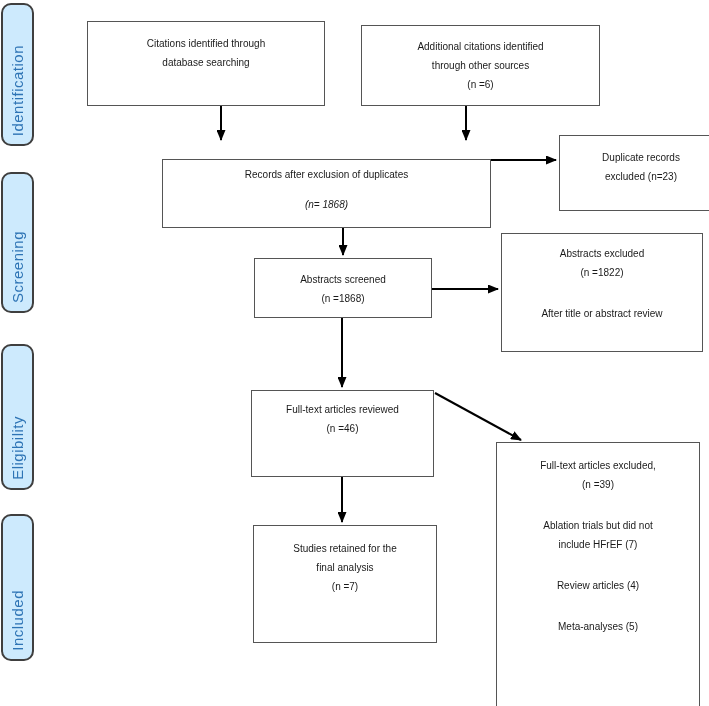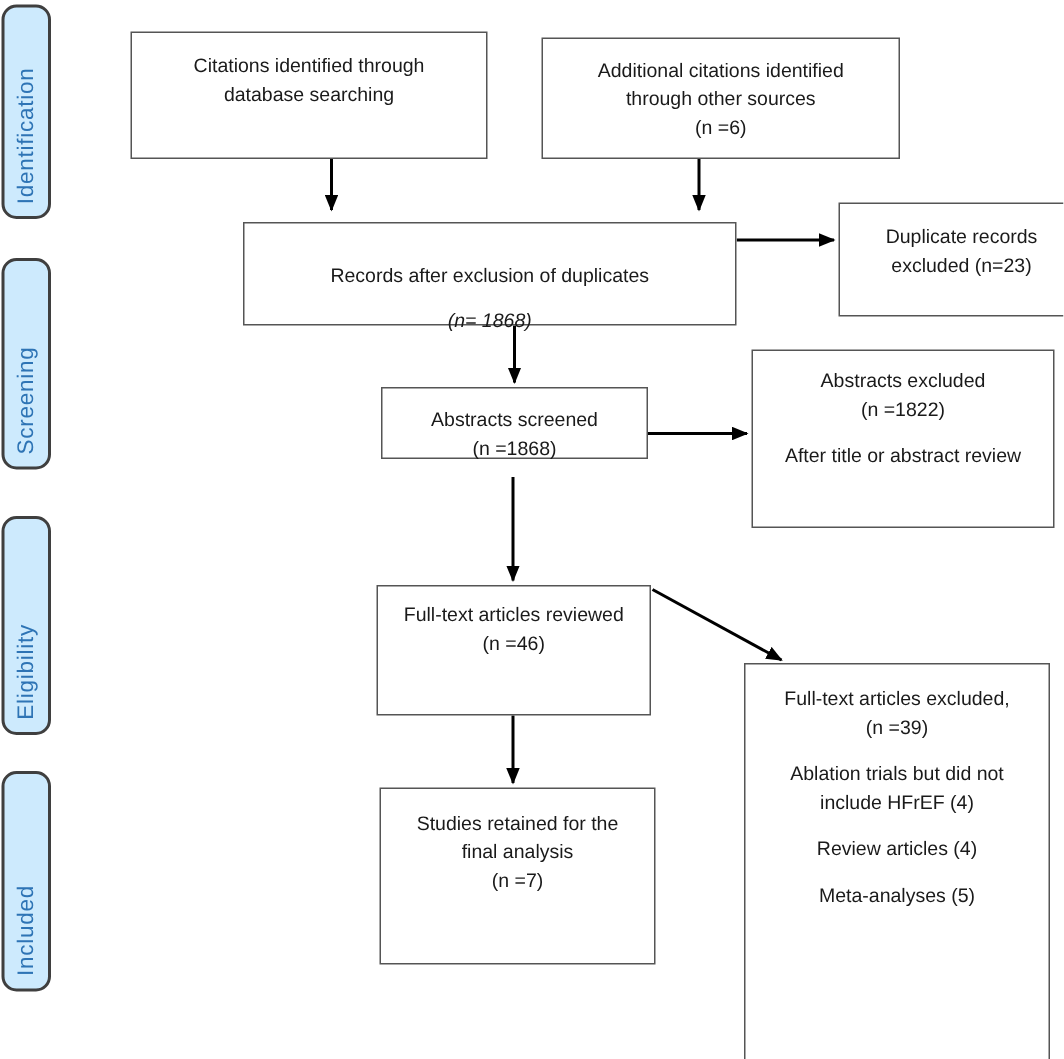--- a/index.html
+++ b/index.html
@@ -53,7 +53,7 @@
     background:var(--box_fill);
     border:1.5px solid var(--box_border);
     color:var(--box_text);
-    font-size:13px;
+    font-size:10px;
     line-height:19px;
     text-align:center;
   }

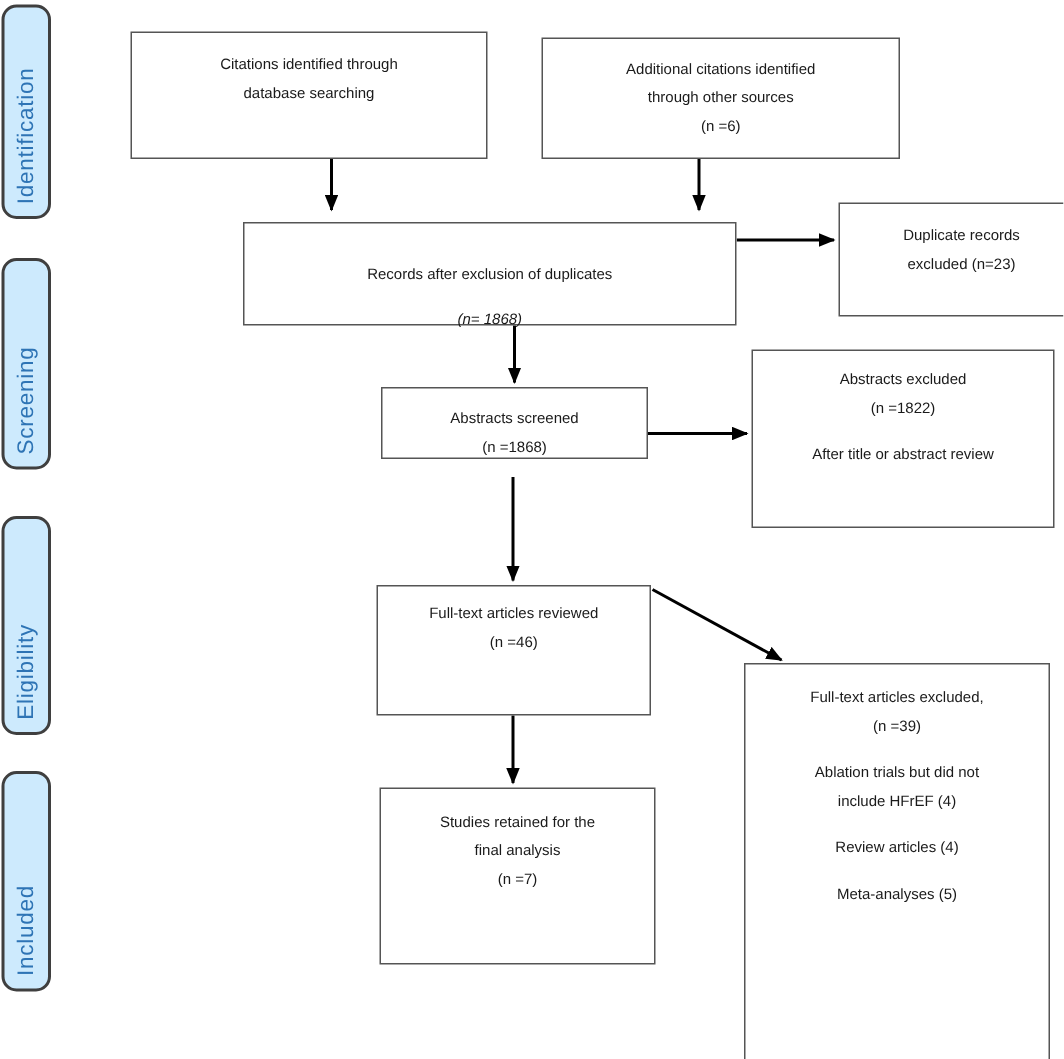--- a/index.html
+++ b/index.html
@@ -106,7 +106,7 @@
     <div class="line">(n =6)</div>
   </div>
 
-  <div class="fbox" style="left:162px;top:148px;width:329px;height:69px;padding-top:25px">
+  <div class="fbox" style="left:162px;top:159px;width:329px;height:69px;padding-top:5px">
     <div class="line">Records after exclusion of duplicates</div>
     <div class="line g11">(n= 1868)</div>
   </div>

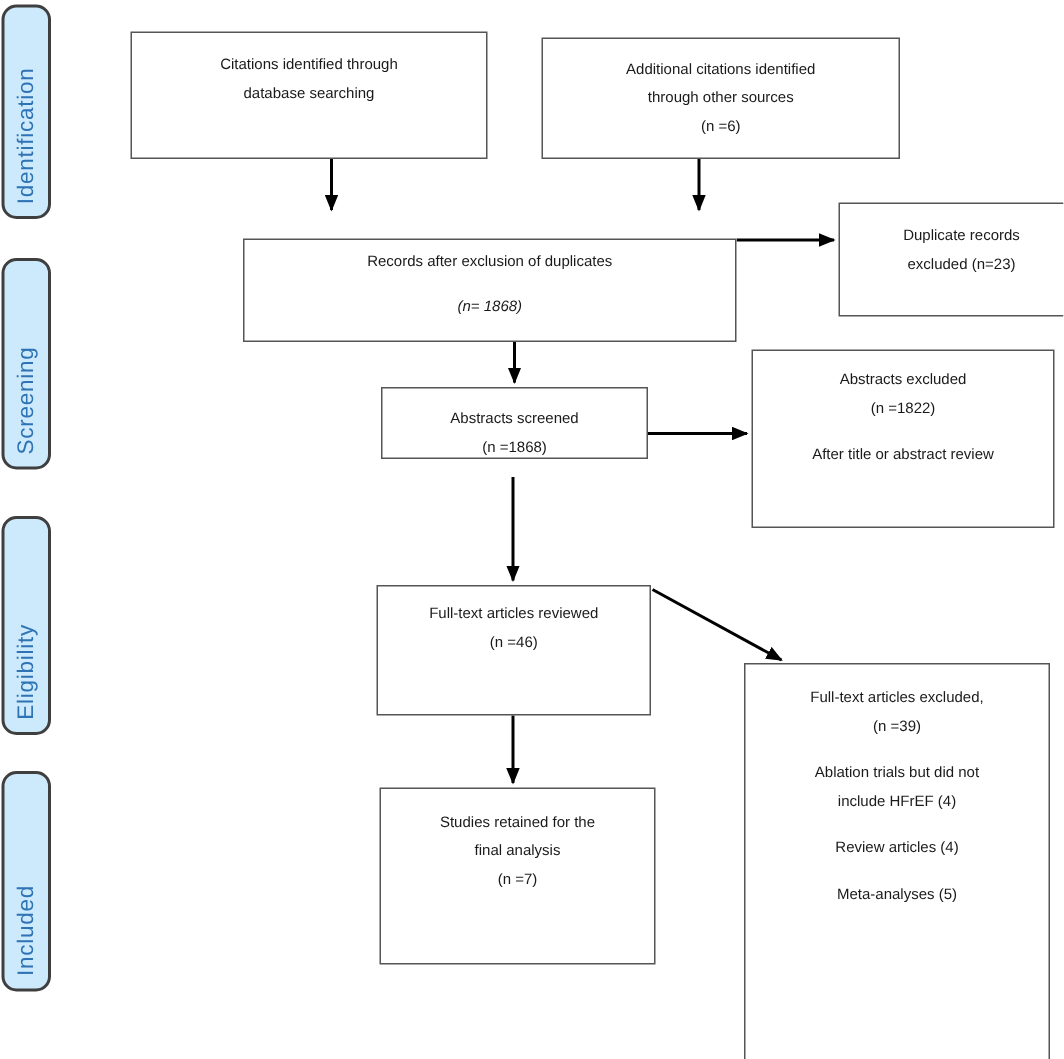--- a/index.html
+++ b/index.html
@@ -116,7 +116,7 @@
     <div class="line">excluded (n=23)</div>
   </div>
 
-  <div class="fbox" style="left:254px;top:258px;width:178px;height:48px;padding-top:11px">
+  <div class="fbox" style="left:254px;top:258px;width:178px;height:60px;padding-top:11px">
     <div class="line">Abstracts screened</div>
     <div class="line">(n =1868)</div>
   </div>

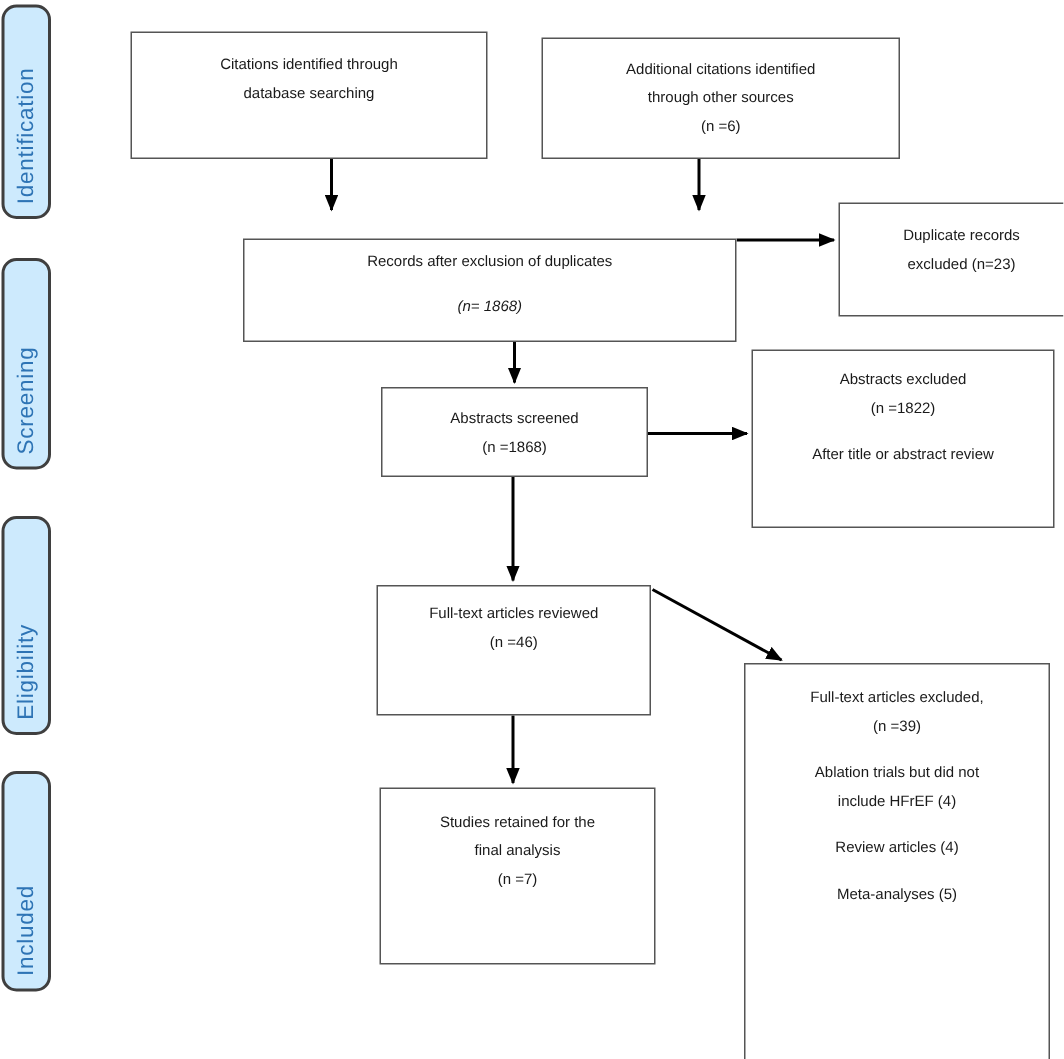--- a/index.html
+++ b/index.html
@@ -59,7 +59,7 @@
   }
   .fbox .line{width:100%;}
   .g11{margin-top:11px;font-style:italic;}
-  .g12{margin-top:12px;}
+  .g12{margin-top:22px;}
 </style>
 </head>
 <body>

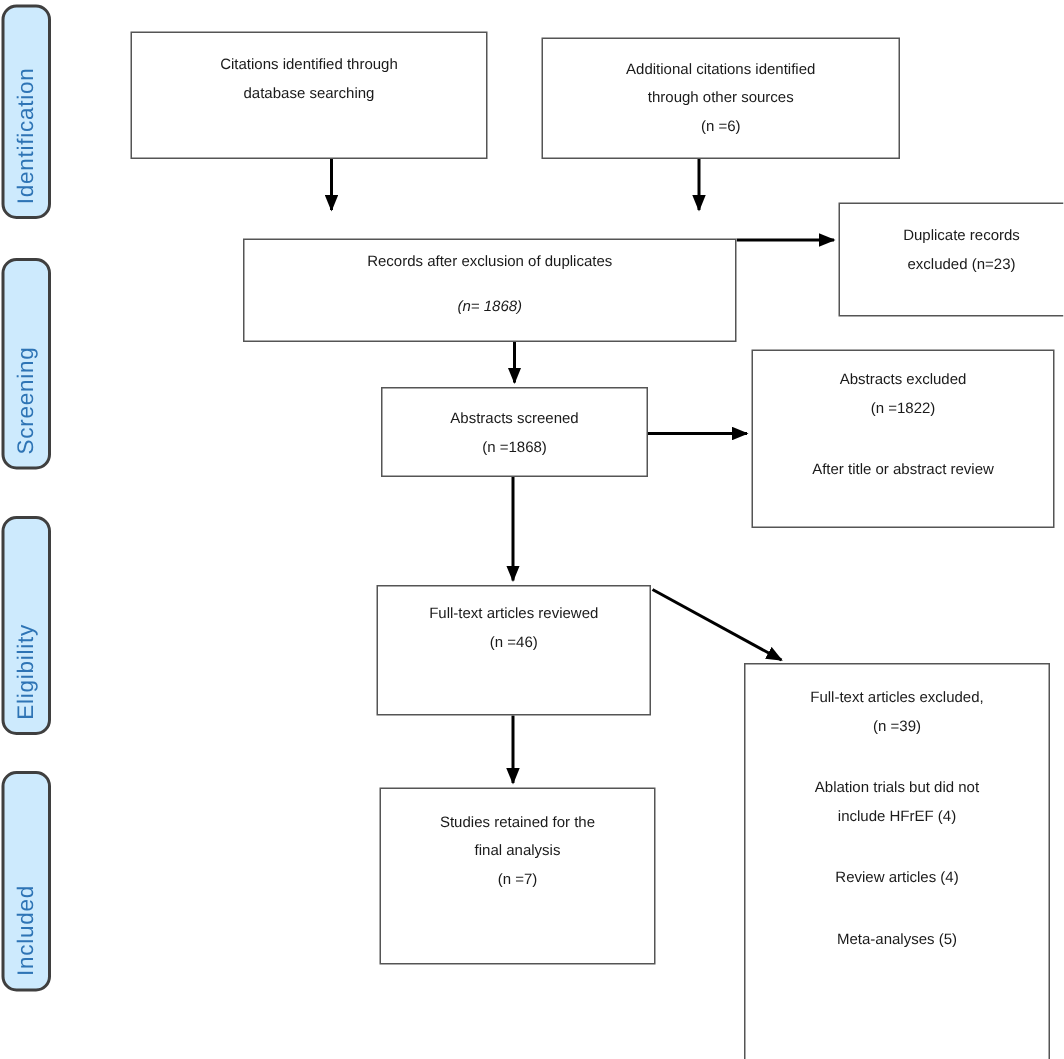--- a/index.html
+++ b/index.html
@@ -136,7 +136,7 @@
     <div class="line">Full-text articles excluded,</div>
     <div class="line">(n =39)</div>
     <div class="line g12">Ablation trials but did not</div>
-    <div class="line">include HFrEF (4)</div>
+    <div class="line">include HFrEF (7)</div>
     <div class="line g12">Review articles (4)</div>
     <div class="line g12">Meta-analyses (5)</div>
   </div>

